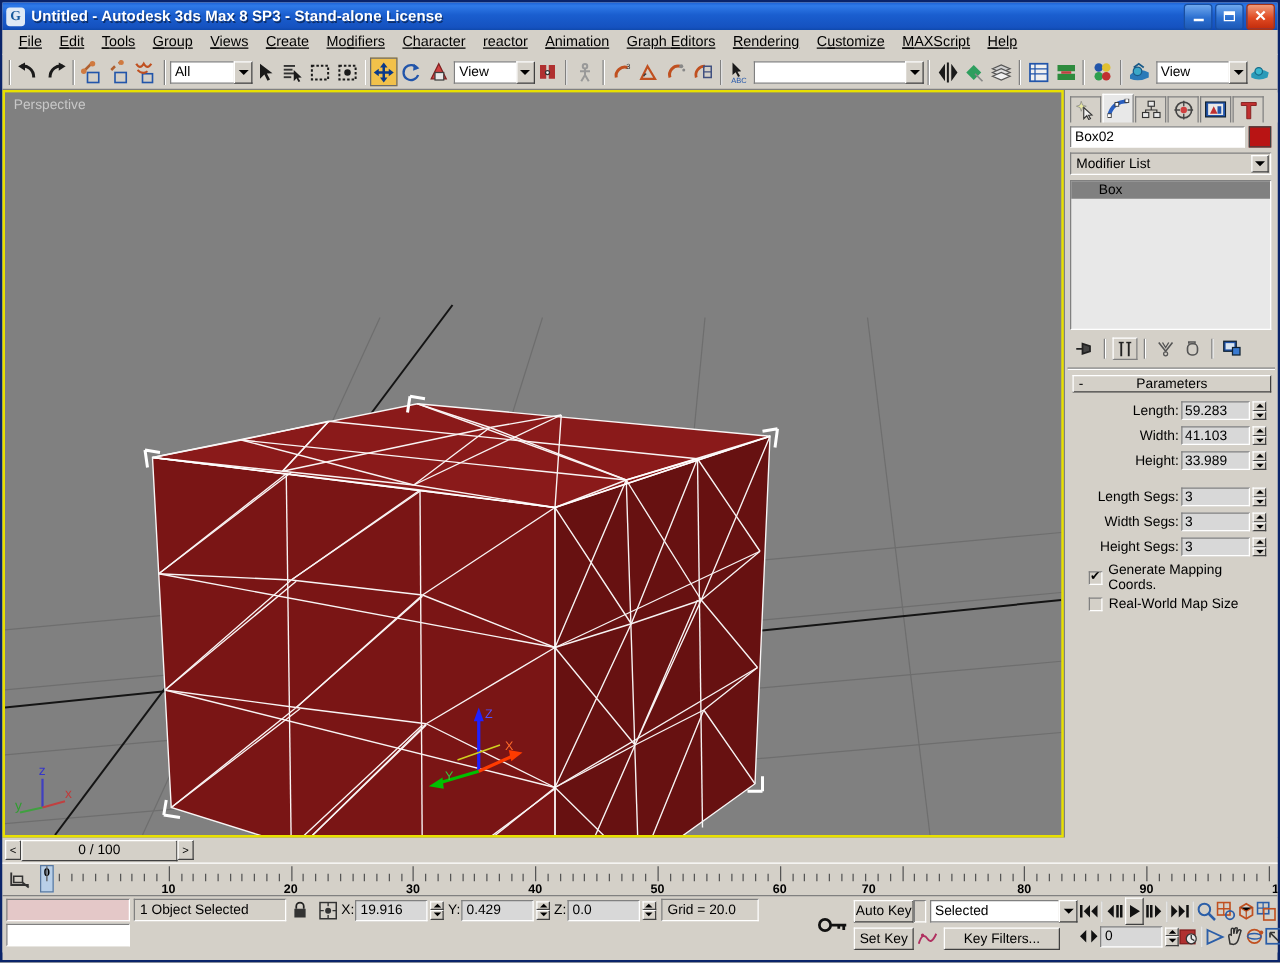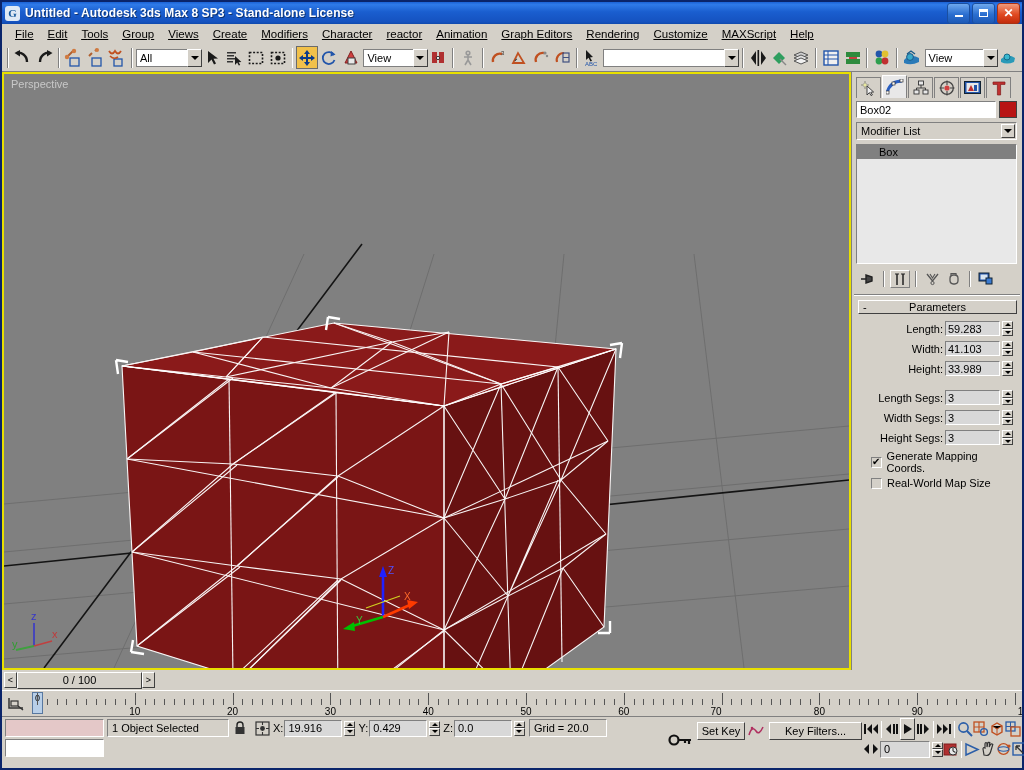--- a/index.html
+++ b/index.html
@@ -125,7 +125,7 @@
   .trackbar{height:26px;background:#d4d0c8;display:flex;align-items:stretch;
     border-top:1px solid #fff;box-sizing:border-box;position:relative;}
   .tb-icon{width:28px;display:flex;align-items:center;justify-content:center;}
-  .ruler{flex:1;position:relative;overflow:hidden;}
+  .ruler{flex:1;position:relative;overflow:hidden;font-weight:bold;}
   .rtick{position:absolute;bottom:11px;width:1px;background:#555;}
   .rlbl{position:absolute;bottom:-1px;font-size:10px;color:#000;transform:translateX(-50%);}
   .tmarker{position:absolute;top:1px;width:11px;height:22px;background:#b8cfe8;

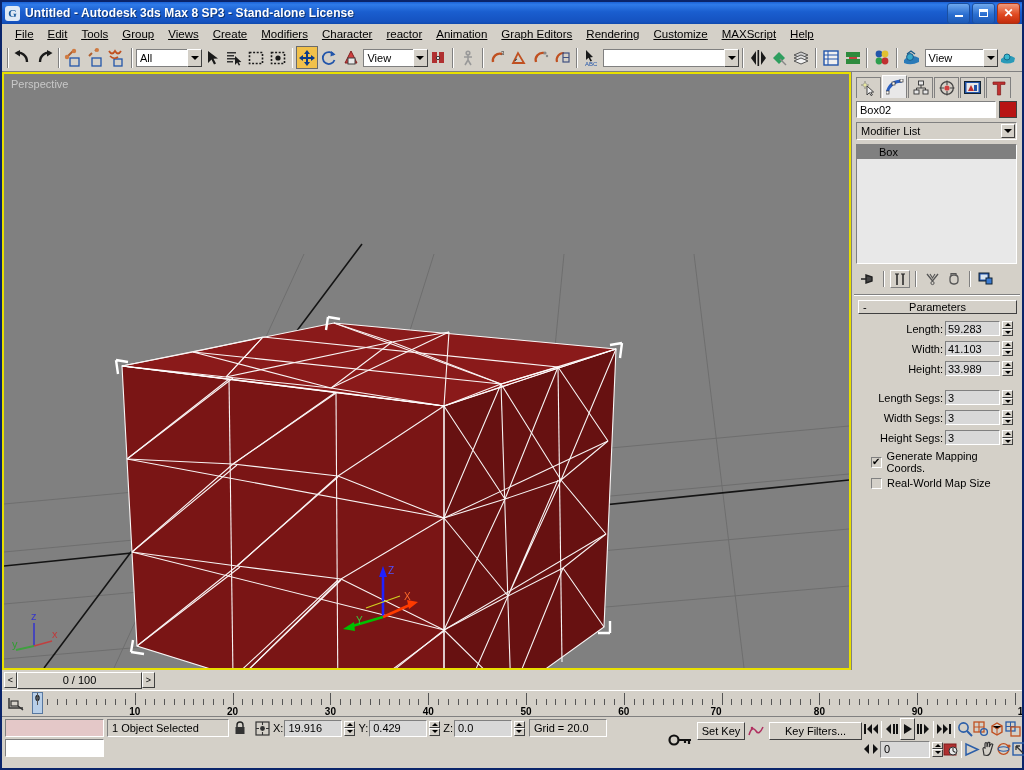--- a/index.html
+++ b/index.html
@@ -830,7 +830,7 @@
         <div class="rtick" style="left: 672.04px; height: 6px;"></div>
         <div class="rtick" style="left: 681.82px; height: 6px;"></div>
         <div class="rtick" style="left: 691.6px; height: 12px;"></div>
-        <div class="rlbl" style="left: 686px;">70</div>
+        <div class="rlbl" style="left: 665px;">70</div>
         <div class="rtick" style="left: 701.38px; height: 6px;"></div>
         <div class="rtick" style="left: 711.16px; height: 6px;"></div>
         <div class="rtick" style="left: 720.94px; height: 6px;"></div>

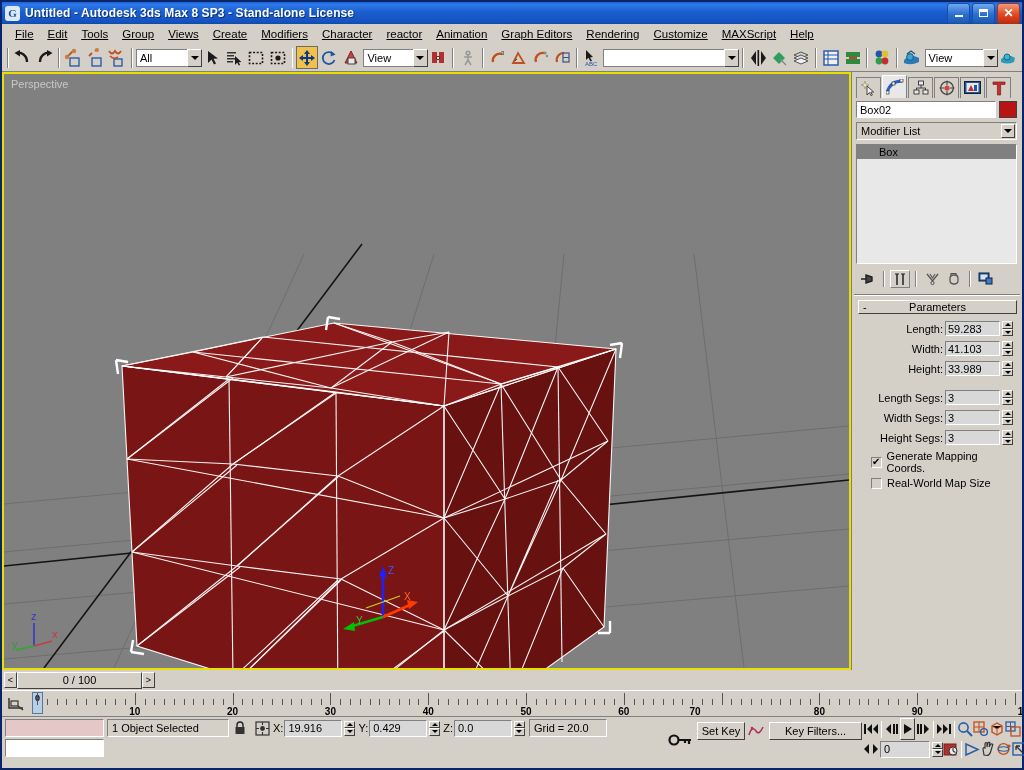--- a/index.html
+++ b/index.html
@@ -932,6 +932,16 @@
       </div>
 
     <div style="display:flex;flex-direction:column;padding-top:2px">
+      <div style="display:flex;align-items:center;height:20px">
+        <div class="btn3d" style="width:48px;height:18px">Auto Key</div>
+        <div class="sinset" style="width:0;flex:0"></div>
+        <div class="tcombo" style="width:118px;height:18px;margin-left:3px">
+          <span>Selected</span>
+          <span class="arw">
+              <span class="dn"></span>
+            </span>
+        </div>
+      </div>
       <div style="display:flex;align-items:center;height:20px;margin-top:2px">
         <div class="btn3d" style="width:48px;height:18px">Set Key</div>
         <div style="width:22px;display:flex;align-items:center;justify-content:center">

